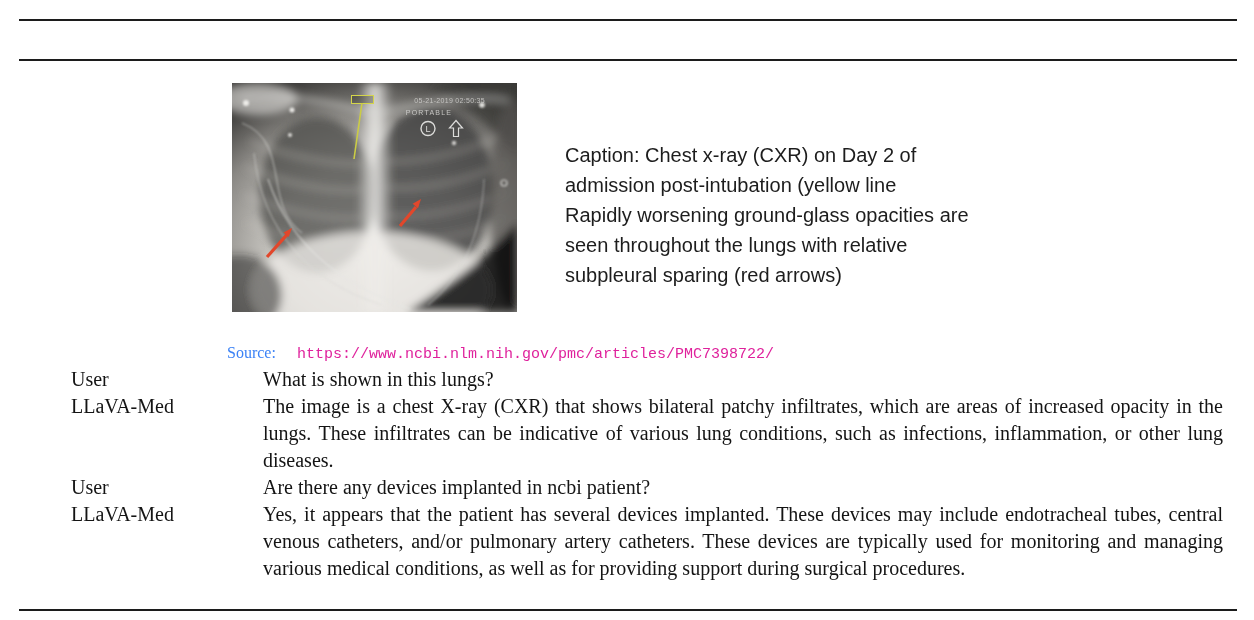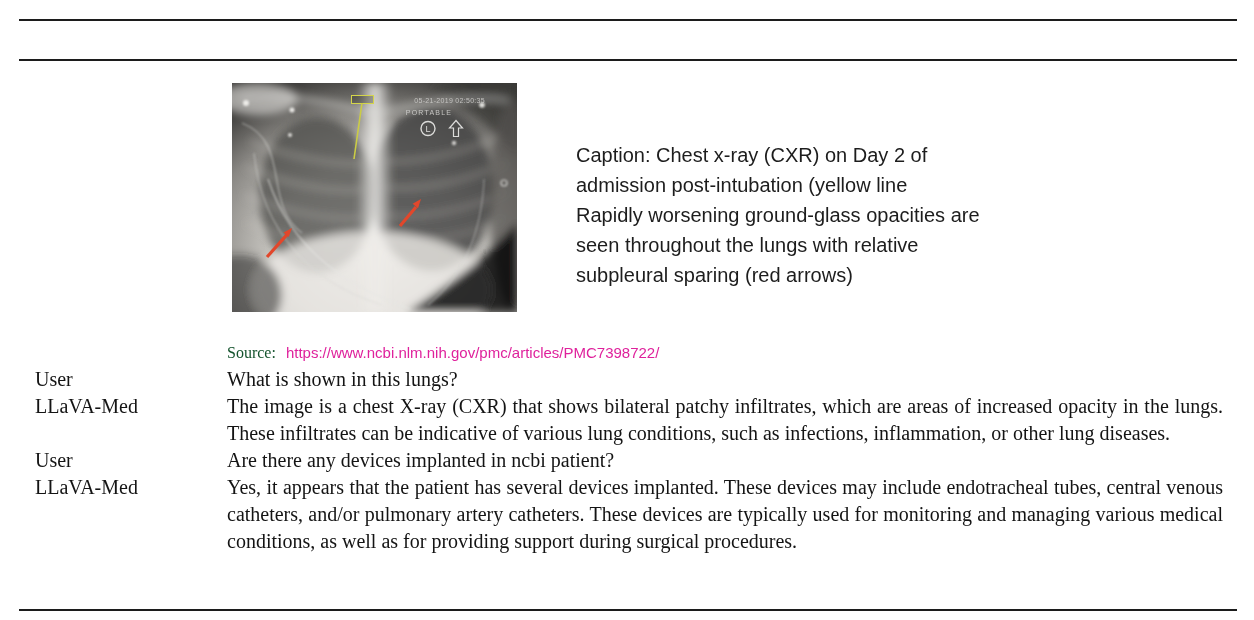--- a/index.html
+++ b/index.html
@@ -15,7 +15,7 @@
   .xray svg{display:block;width:100%;height:100%;}
   .caption{position:absolute;left:565px;top:140px;font-family:"Liberation Sans",sans-serif;
            font-size:20px;line-height:30px;color:#1d1d1d;}
-  .caption .cap-line{white-space:nowrap;margin-left:11px;}
+  .caption .cap-line{white-space:nowrap;}
   .source{position:absolute;left:227px;top:344px;font-size:16px;white-space:nowrap;}
   .src-label{font-family:"Liberation Serif",serif;color:#14532d;margin-right:10px;}
   .src-url{font-family:Liberation Sans, sans-serif;font-size:15px;color:#df219c;}

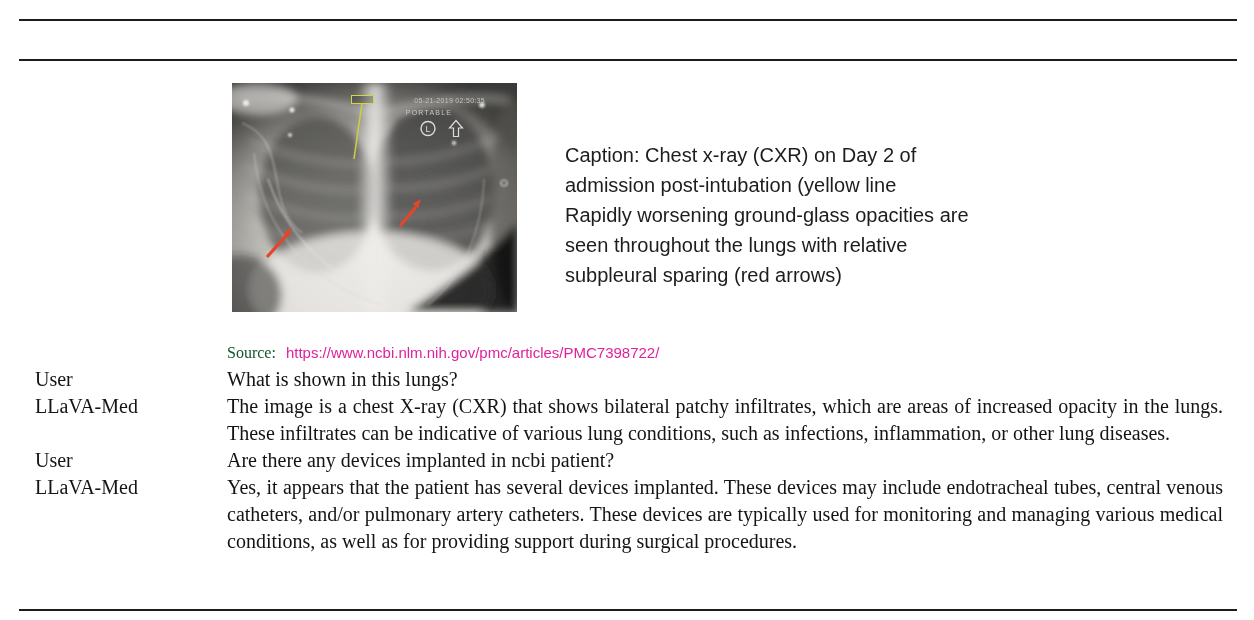--- a/index.html
+++ b/index.html
@@ -17,7 +17,7 @@
            font-size:20px;line-height:30px;color:#1d1d1d;}
   .caption .cap-line{white-space:nowrap;}
   .source{position:absolute;left:227px;top:344px;font-size:16px;white-space:nowrap;}
-  .src-label{font-family:"Liberation Serif",serif;color:#14532d;margin-right:10px;}
+  .src-label{font-family:"Liberation Serif",serif;color:#3b82f6;margin-right:21px;}
   .src-url{font-family:Liberation Sans, sans-serif;font-size:15px;color:#df219c;}
   .dialogue{position:absolute;left:35px;top:366px;width:1188px;font-size:20px;line-height:27px;}
   .row{display:flex;align-items:flex-start;}

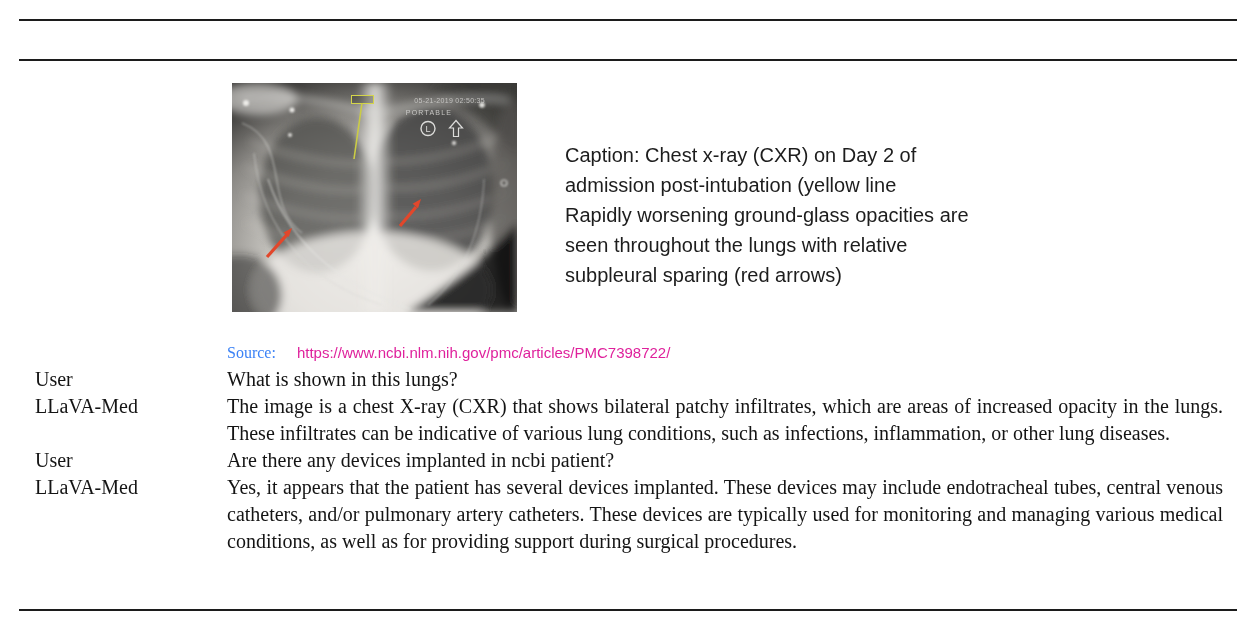--- a/index.html
+++ b/index.html
@@ -18,7 +18,7 @@
   .caption .cap-line{white-space:nowrap;}
   .source{position:absolute;left:227px;top:344px;font-size:16px;white-space:nowrap;}
   .src-label{font-family:"Liberation Serif",serif;color:#3b82f6;margin-right:21px;}
-  .src-url{font-family:Liberation Sans, sans-serif;font-size:15px;color:#df219c;}
+  .src-url{font-family:Liberation Mono, monospace;font-size:15px;color:#df219c;}
   .dialogue{position:absolute;left:35px;top:366px;width:1188px;font-size:20px;line-height:27px;}
   .row{display:flex;align-items:flex-start;}
   .speaker{flex:0 0 192px;width:192px;}

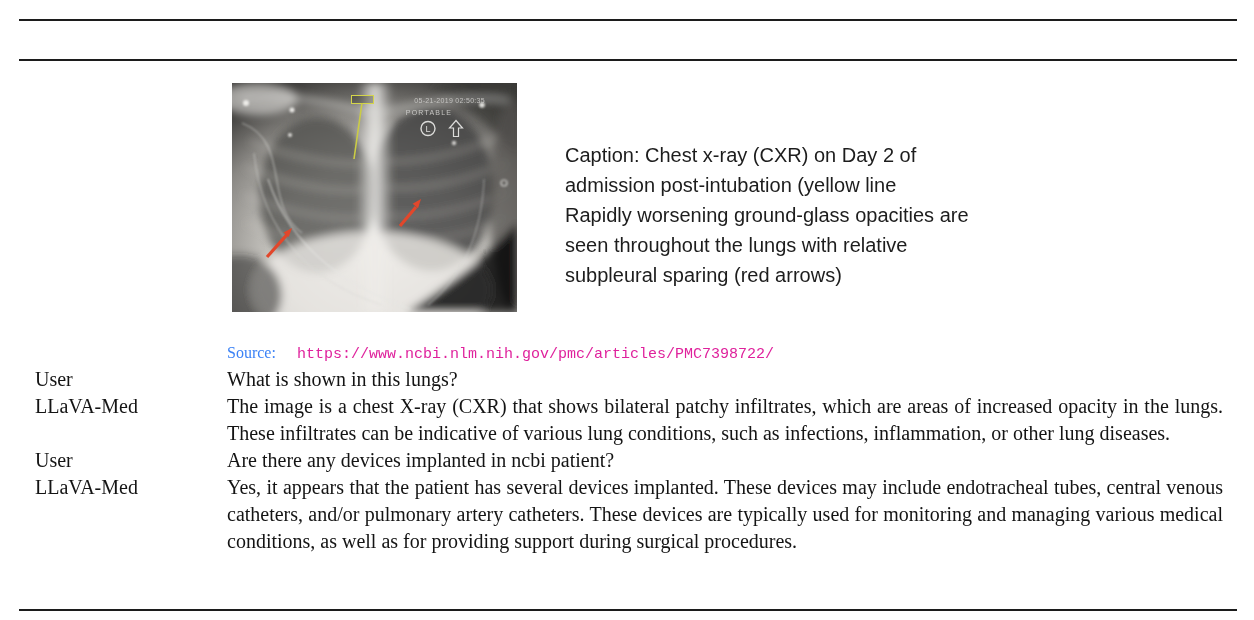--- a/index.html
+++ b/index.html
@@ -21,7 +21,7 @@
   .src-url{font-family:Liberation Mono, monospace;font-size:15px;color:#df219c;}
   .dialogue{position:absolute;left:35px;top:366px;width:1188px;font-size:20px;line-height:27px;}
   .row{display:flex;align-items:flex-start;}
-  .speaker{flex:0 0 192px;width:192px;}
+  .speaker{flex:0 0 192px;width:192px;margin-left:36px;}
   .utterance{flex:1 1 auto;text-align:justify;}
 </style>
 </head>

